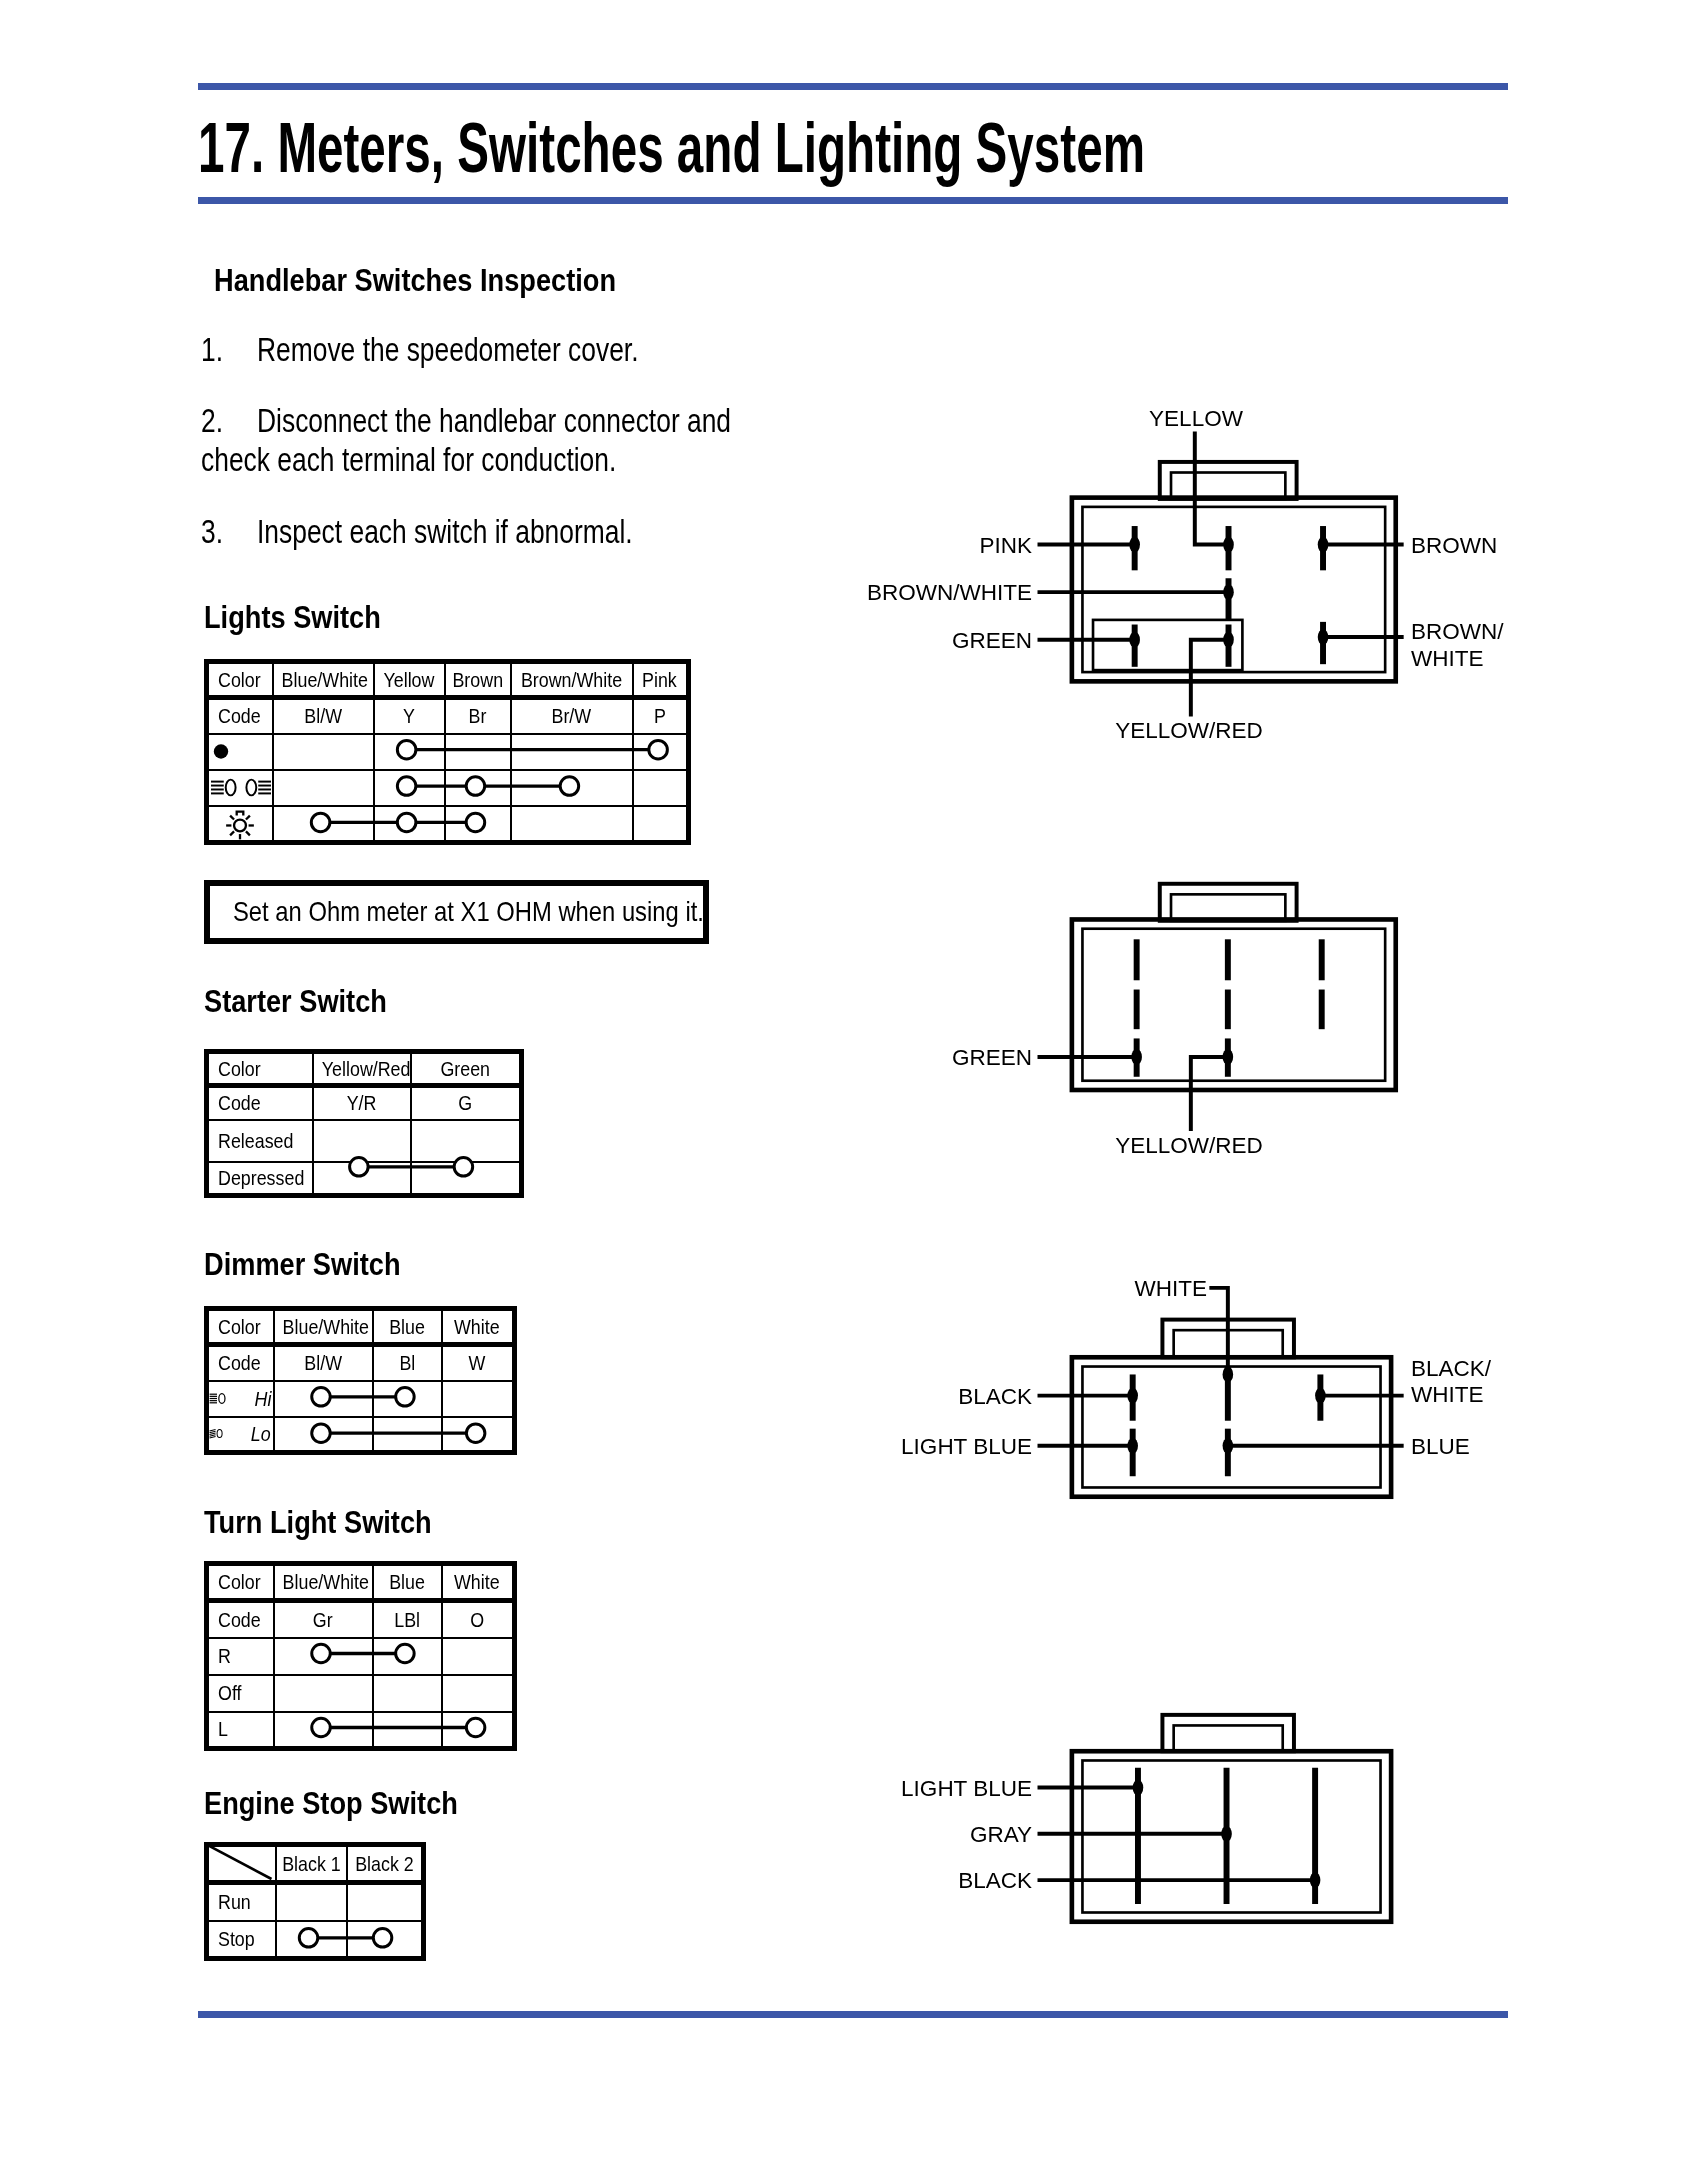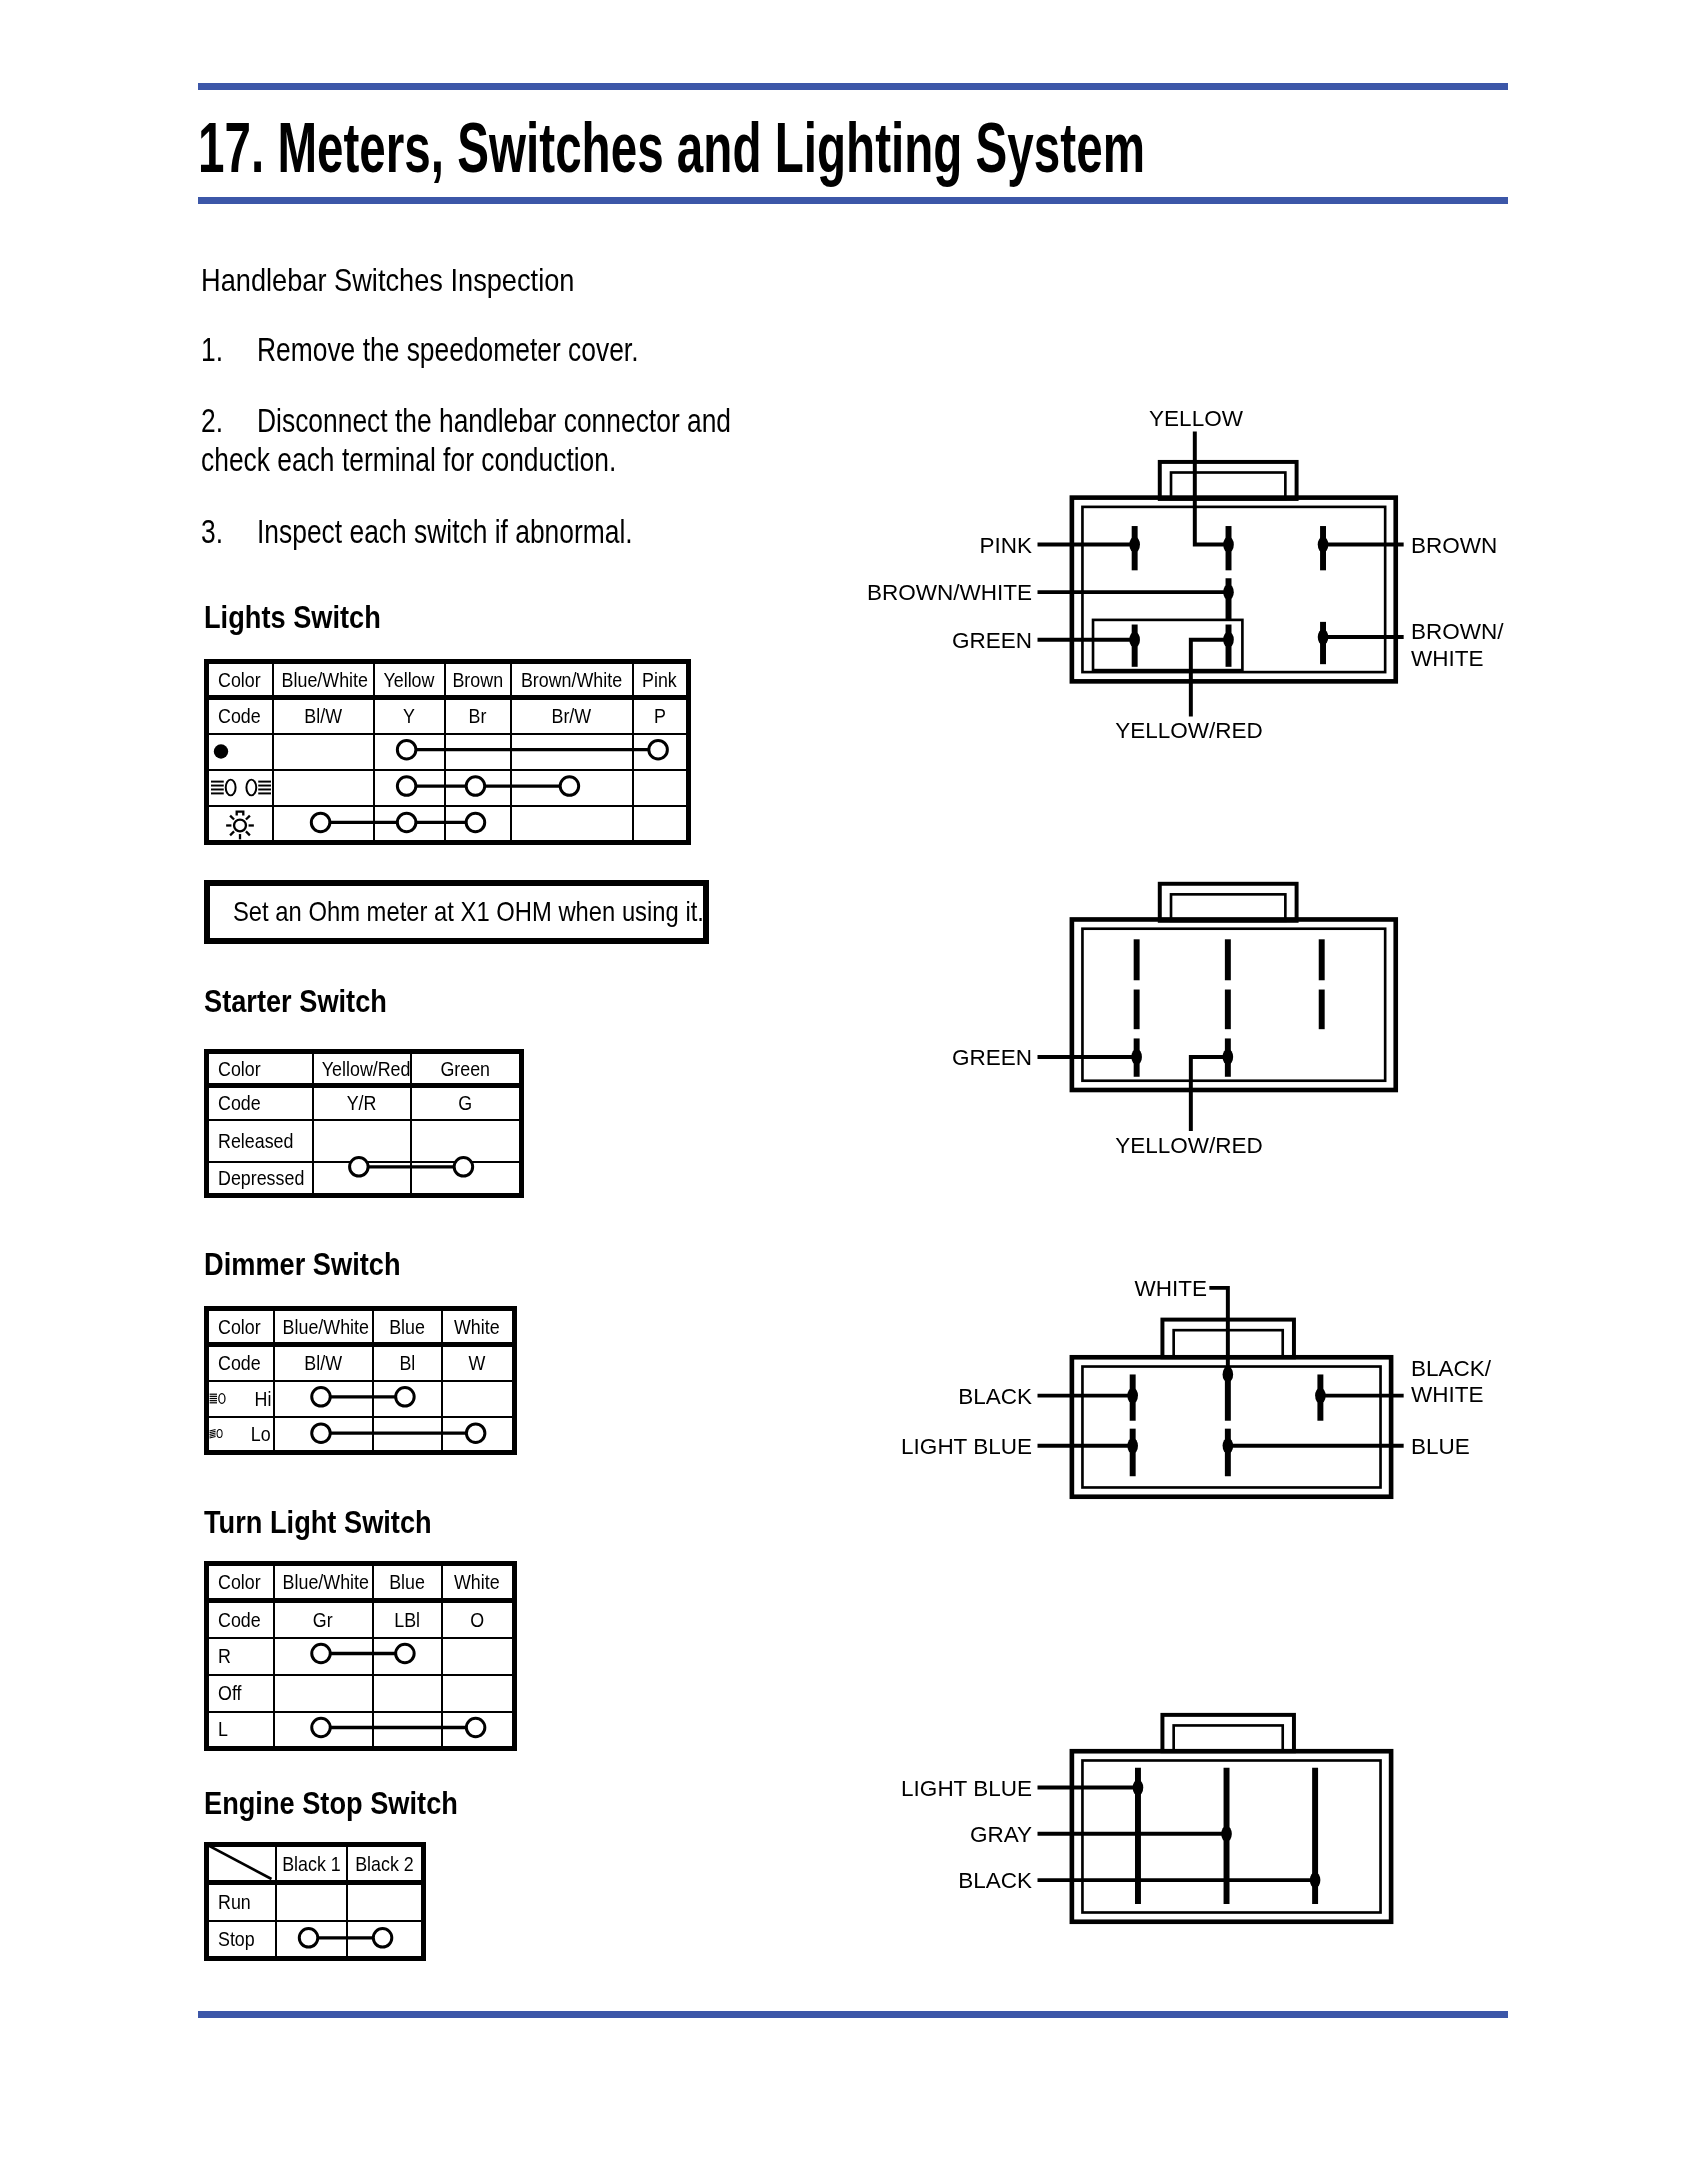--- a/index.html
+++ b/index.html
@@ -13,7 +13,7 @@
   .cxl{display:inline-block;transform:scaleX(.85);transform-origin:0 50%;white-space:nowrap;}
   .title{position:absolute;left:198px;top:108px;font-size:70px;font-weight:700;}
   .sec{position:absolute;font-size:32px;font-weight:700;}
-  .intro-h{position:absolute;left:201px;top:262px;font-size:32px;font-weight:400;}
+  .intro-h{position:absolute;left:214px;top:262px;font-size:32px;font-weight:700;}
   .step{position:absolute;left:201px;font-size:33px;}
   .step .num{position:absolute;left:0;top:0;}
   .step .txt{position:absolute;left:56px;top:0;}

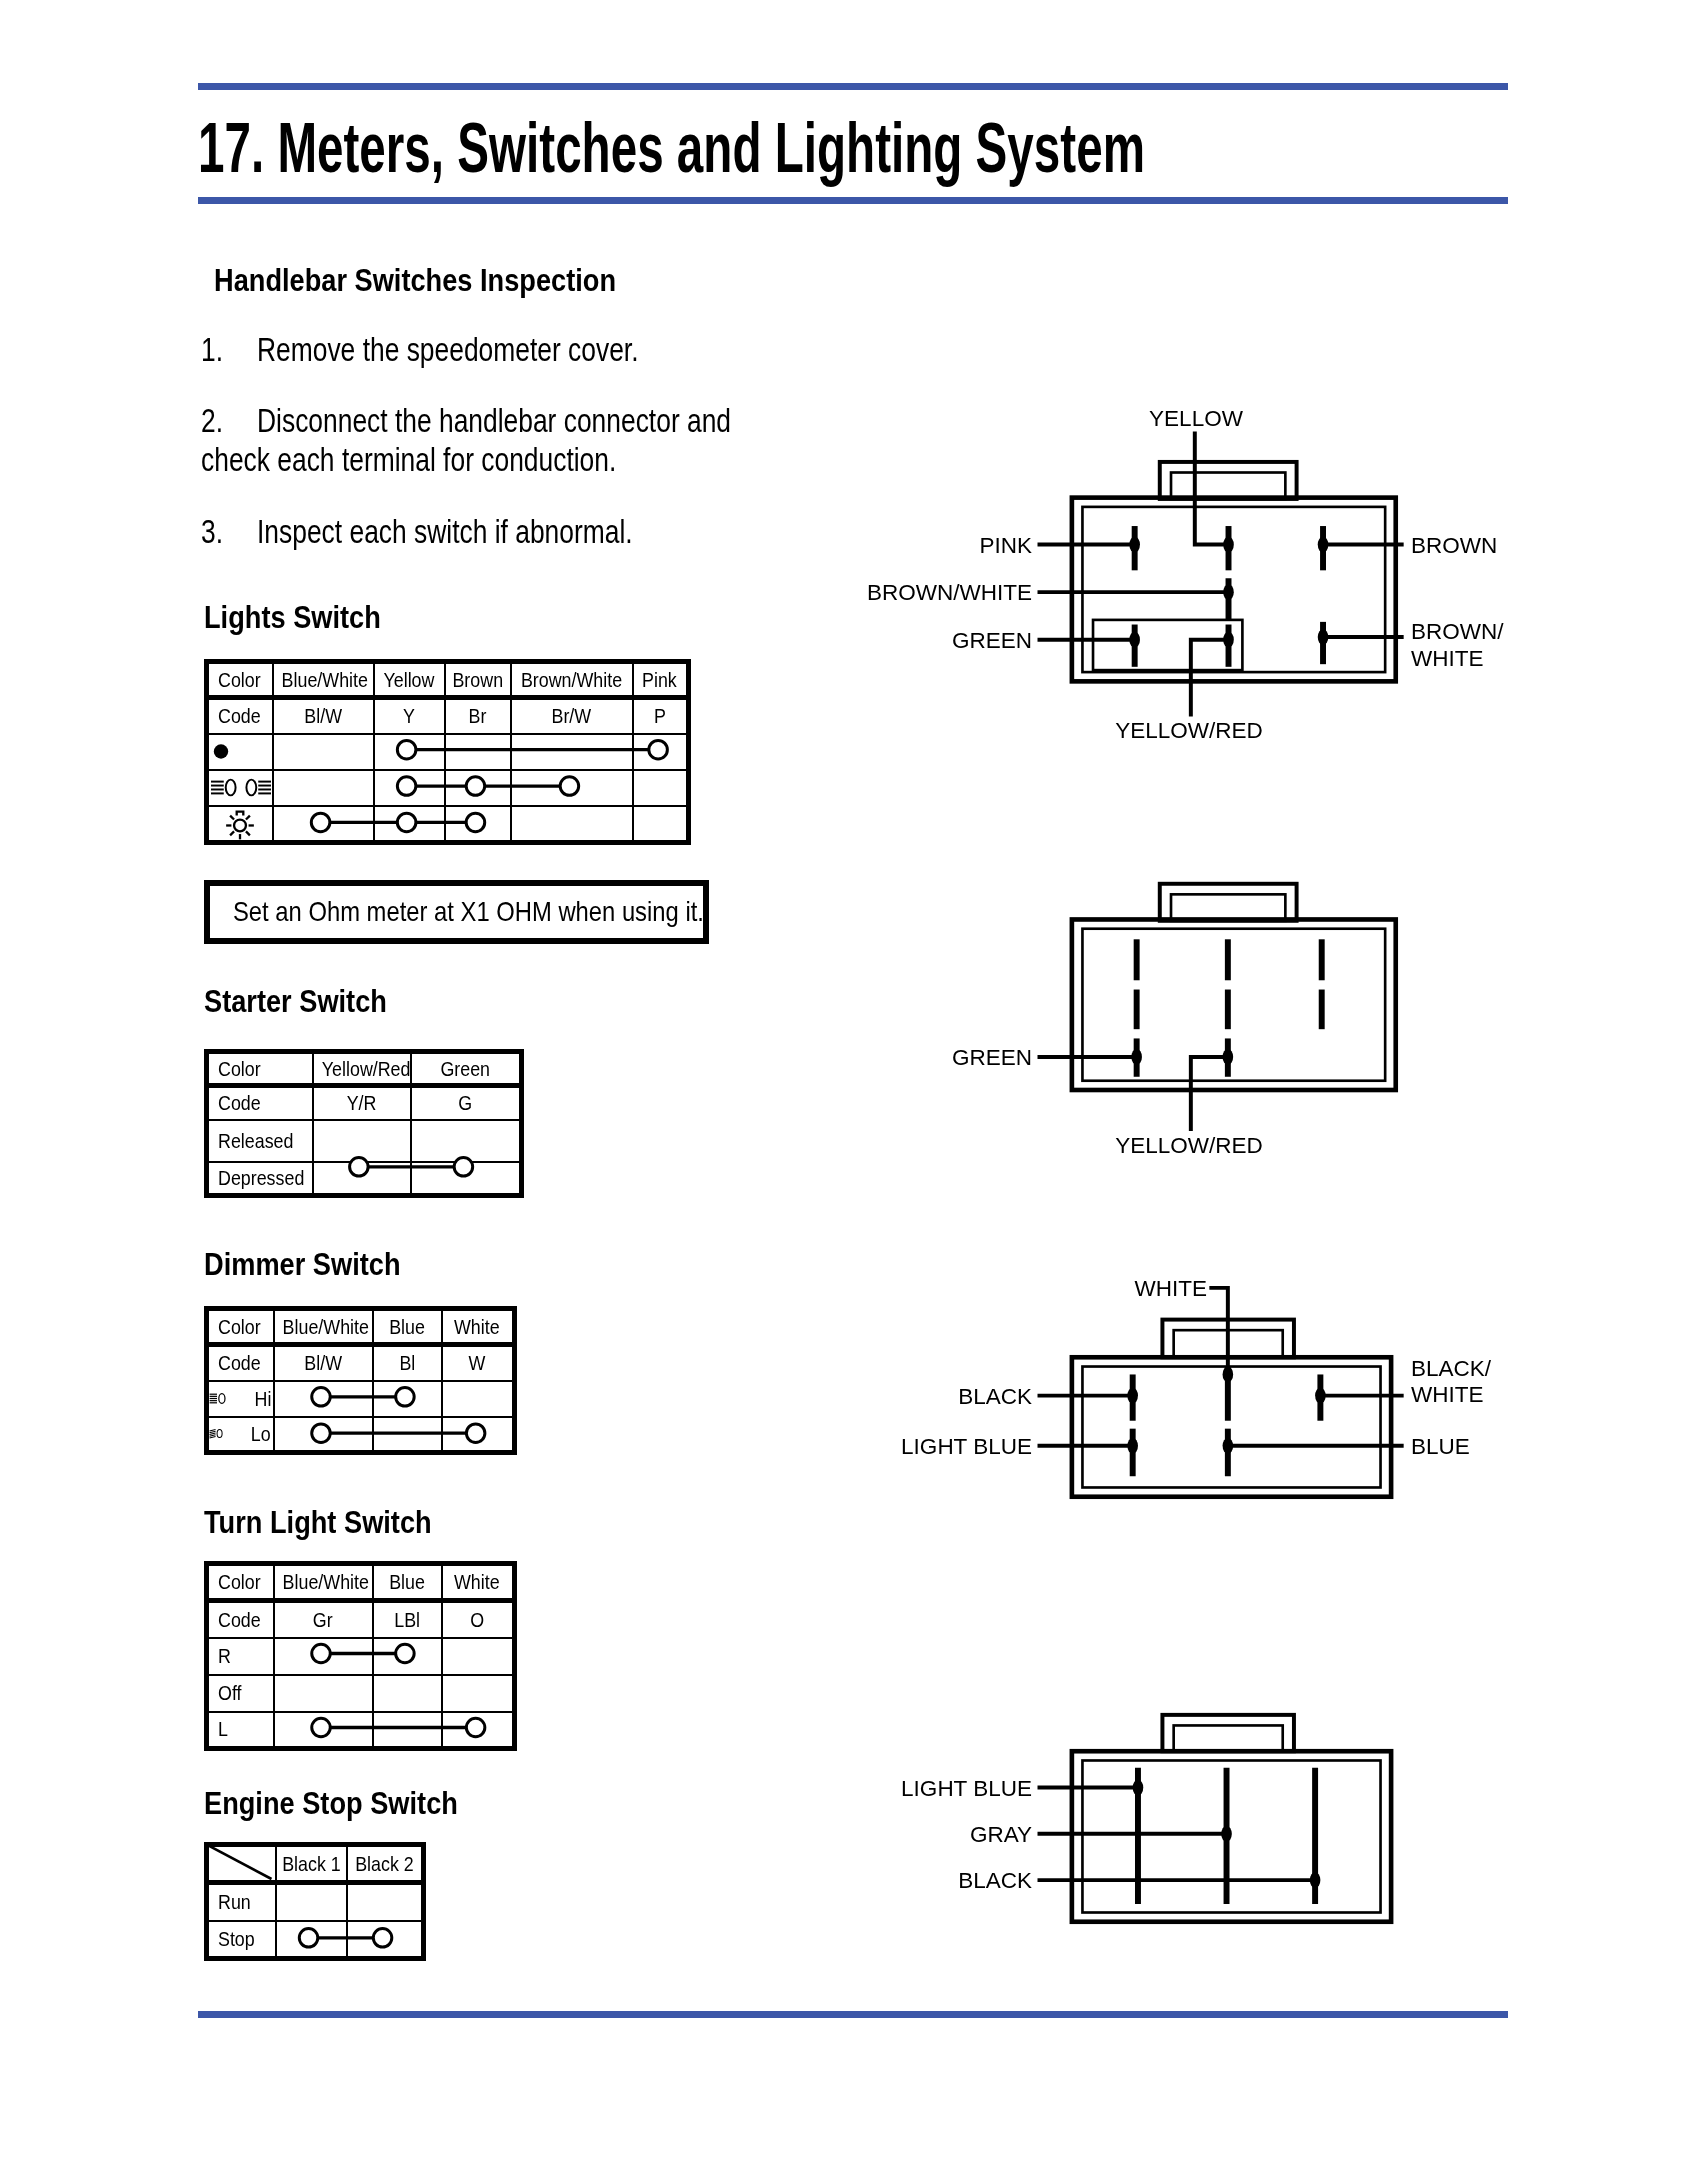--- a/index.html
+++ b/index.html
@@ -29,7 +29,7 @@
   .dlab{position:absolute;font-size:22.5px;white-space:nowrap;}
   .dl-r{text-align:right;width:198px;}
   .dl-c{text-align:center;width:198px;}
-  .iconrow{display:flex;align-items:center;justify-content:space-between;gap:24px;}
+  .iconrow{display:flex;align-items:center;justify-content:space-between;gap:24px;font-style:italic;}
   svg{display:block;}
 </style>
 </head>

